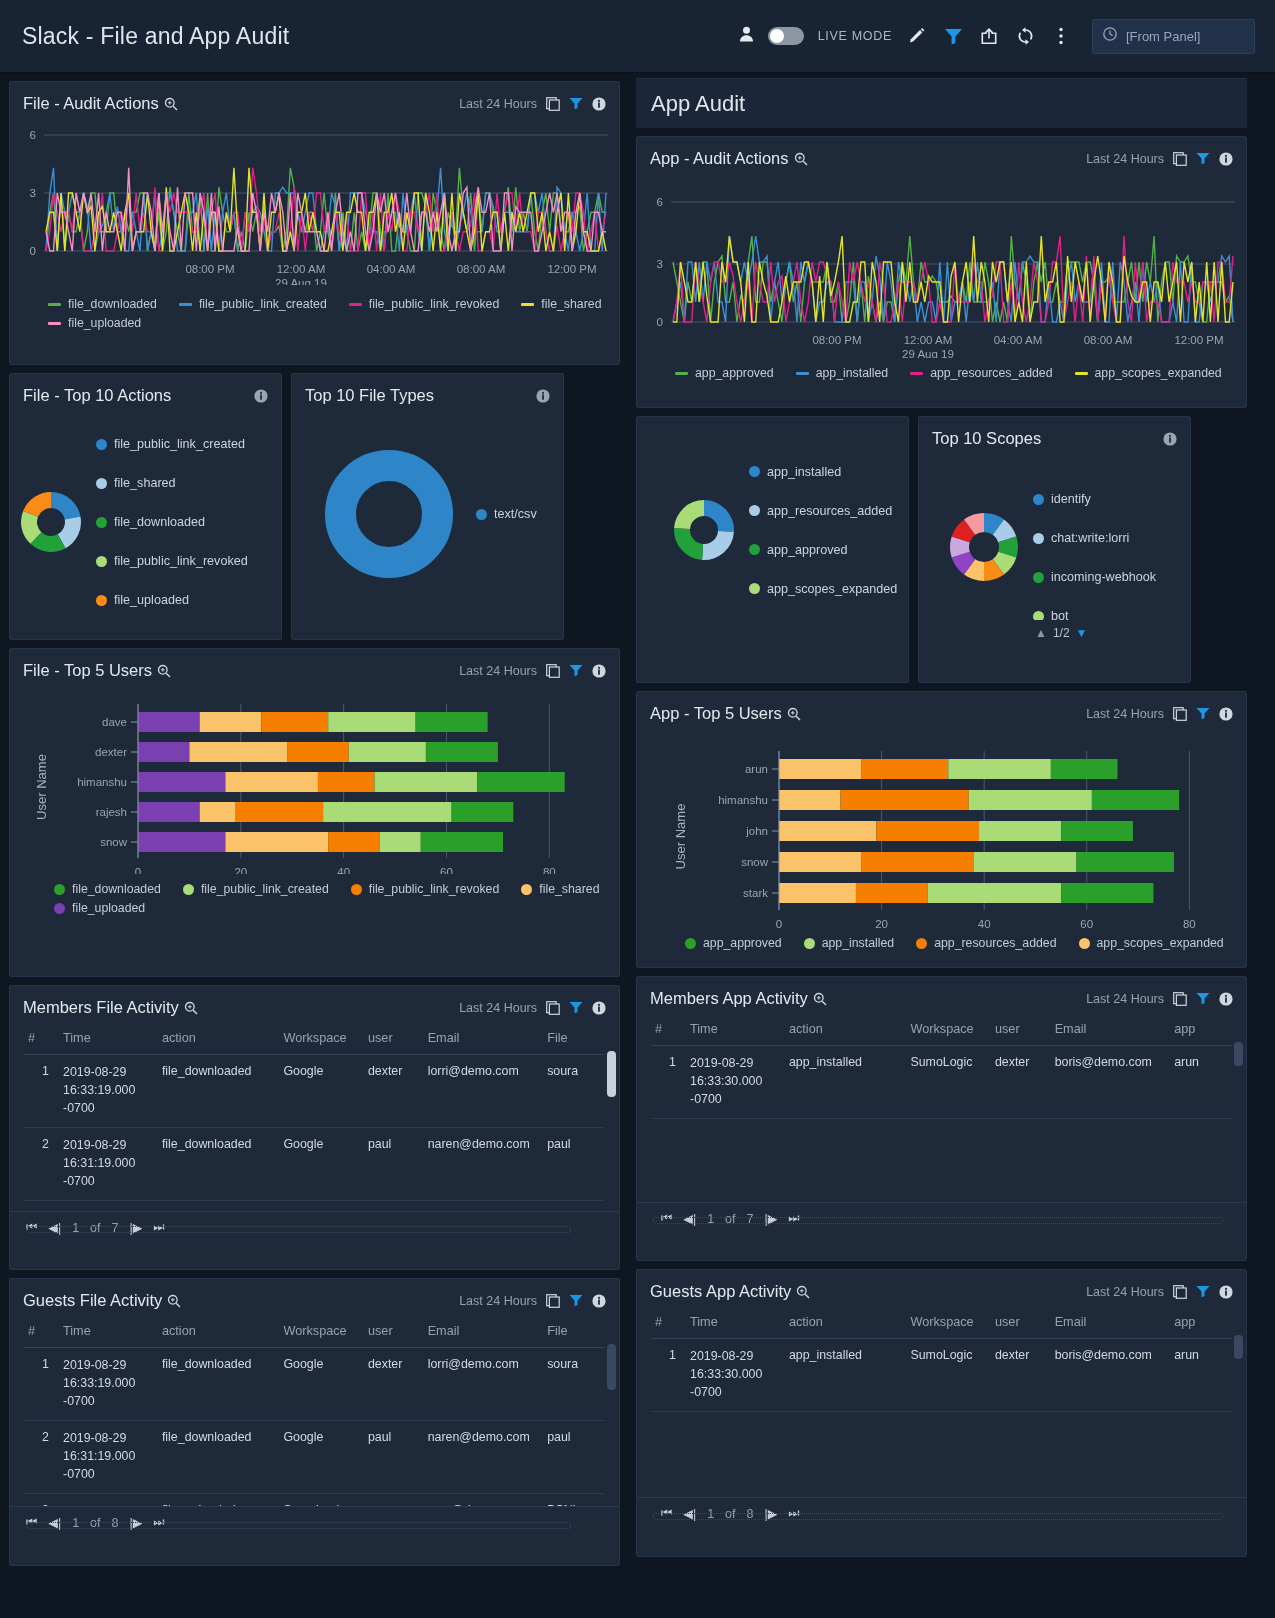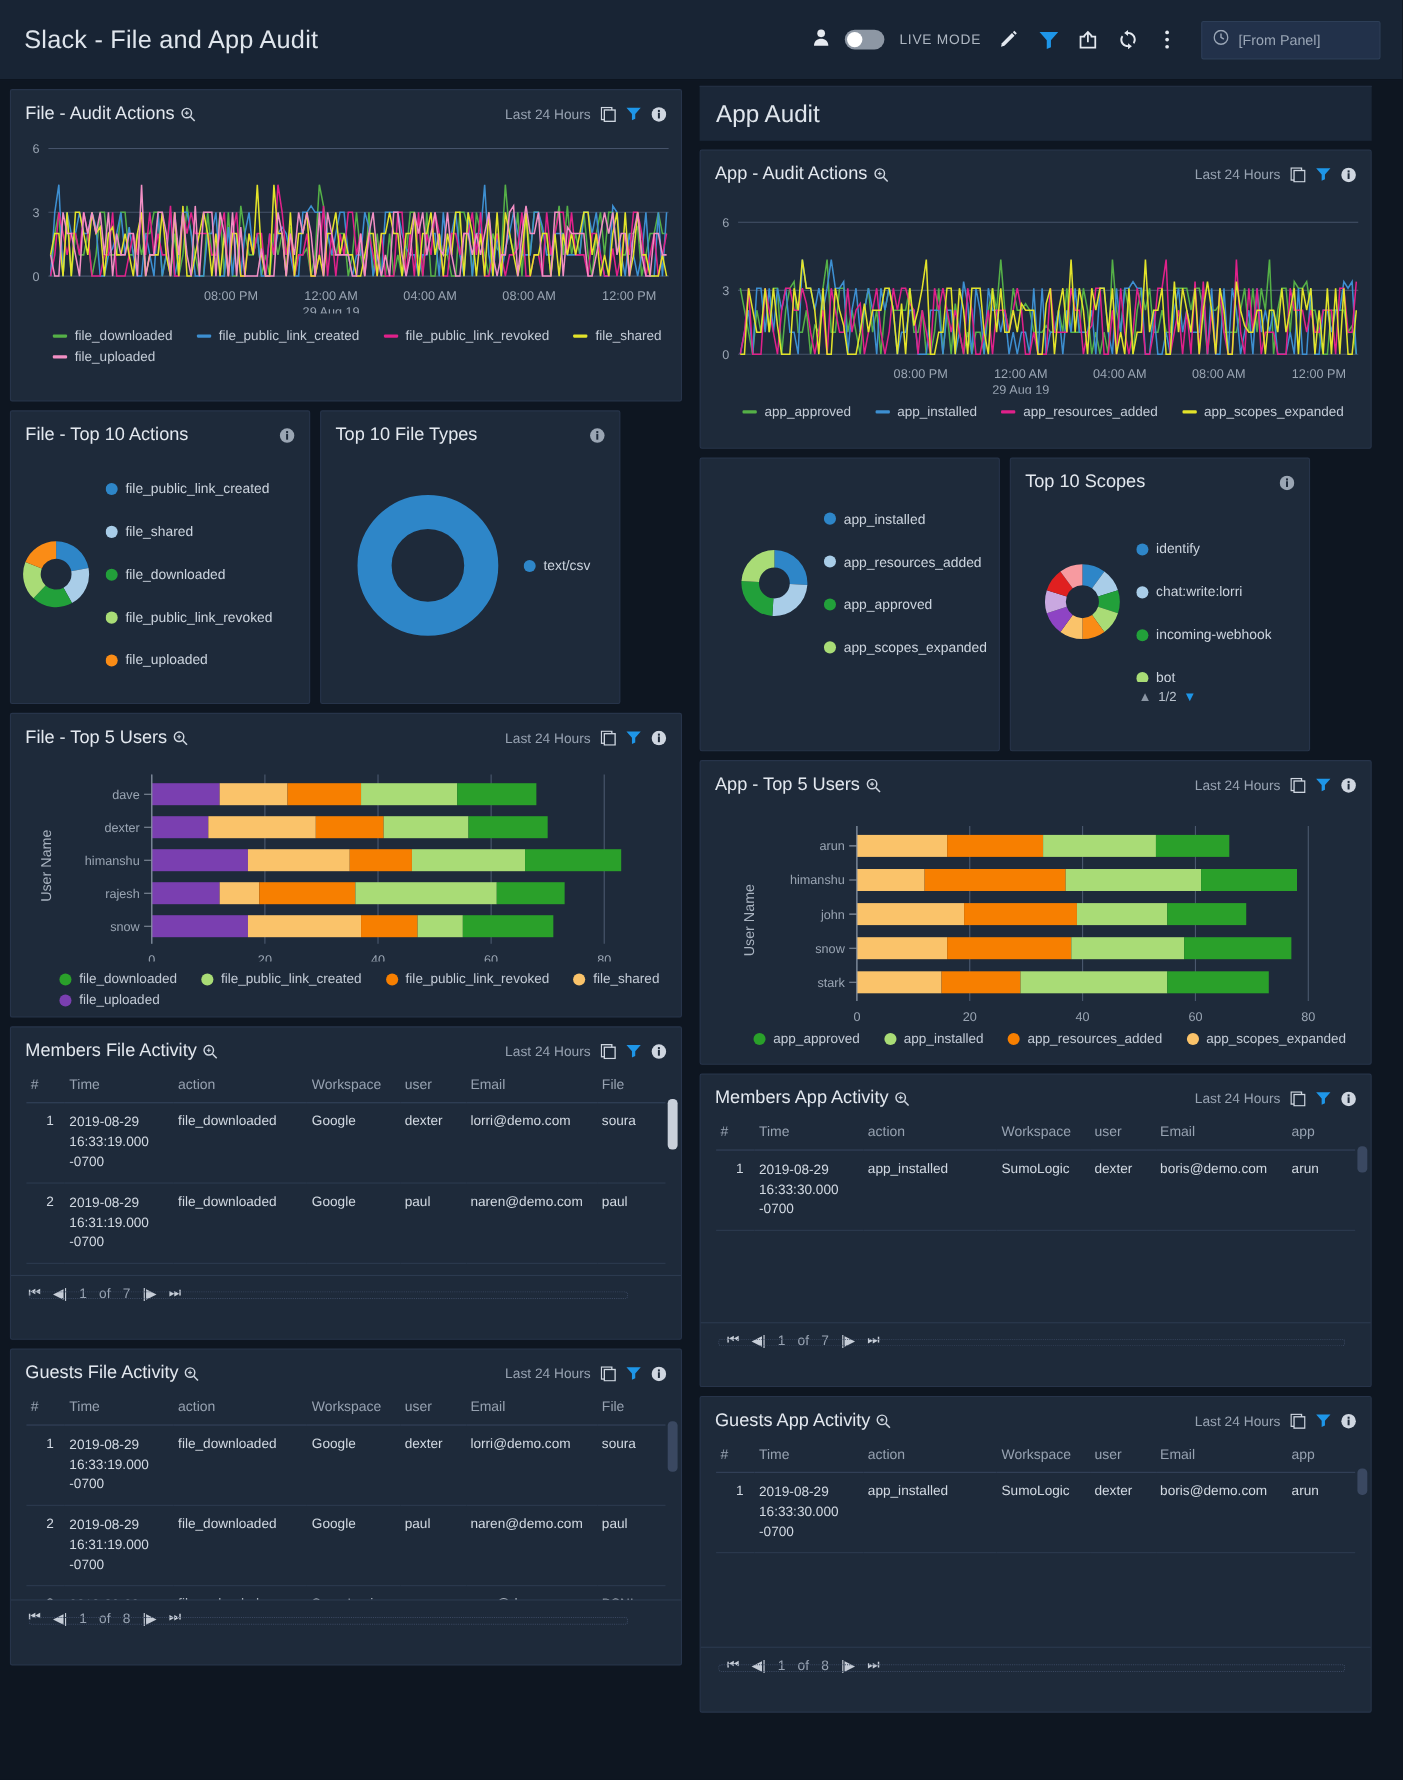--- a/index.html
+++ b/index.html
@@ -330,7 +330,7 @@
       </div>
     </div>
 
-    <div class="panel" style="height:277px">
+    <div class="panel" style="height:329px">
       <div class="panel-head">
         <span class="panel-title">File - Top 5 Users</span>
         <span class="magnify">

